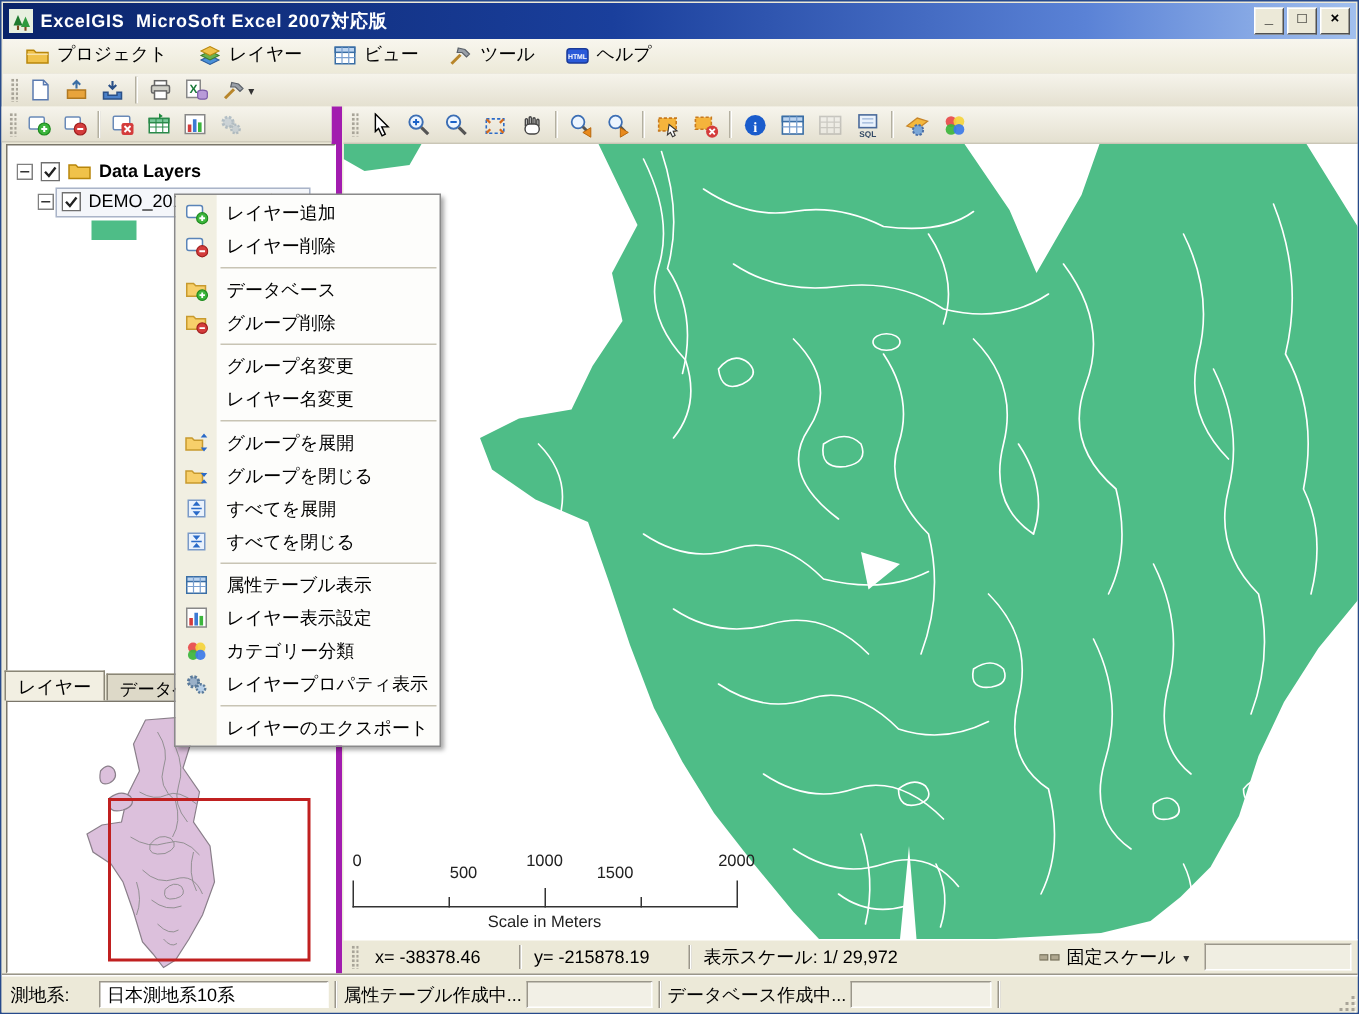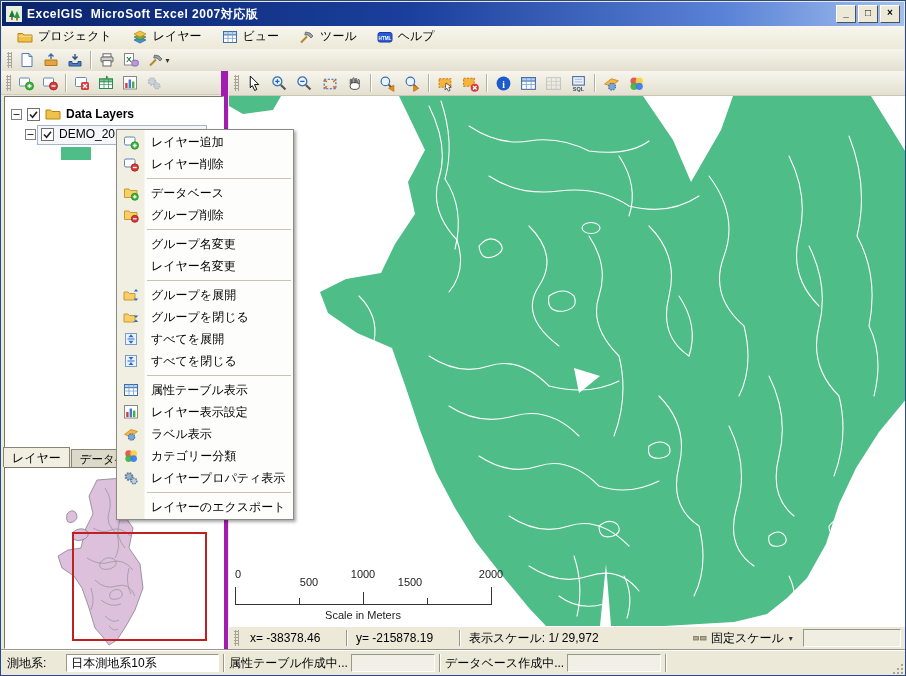--- a/index.html
+++ b/index.html
@@ -597,15 +597,6 @@
     <div class="mi">
         <span class="mi-ic">
           <svg width="16" height="16" viewBox="0 0 16 16">
-            <path d="M1.5,8.5 L8,3.5 l6.5,2 -6.5,5z" fill="#f5b83c" stroke="#c8862a" stroke-width=".8"></path>
-            <circle cx="8.5" cy="11" r="3.2" fill="#7ba7d7" stroke="#4a6ea5" stroke-width="1.2" stroke-dasharray="1.5 1"></circle>
-          </svg>
-        </span>
-        <span class="mi-label">ラベル表示</span>
-      </div>
-    <div class="mi">
-        <span class="mi-ic">
-          <svg width="16" height="16" viewBox="0 0 16 16">
             <circle cx="5.7" cy="5.7" r="3.4" fill="#e84a4a" opacity=".92"></circle>
             <circle cx="10.6" cy="5.7" r="3.4" fill="#f5d43c" opacity=".92"></circle>
             <circle cx="5.7" cy="10.6" r="3.4" fill="#3cb53c" opacity=".92"></circle>

